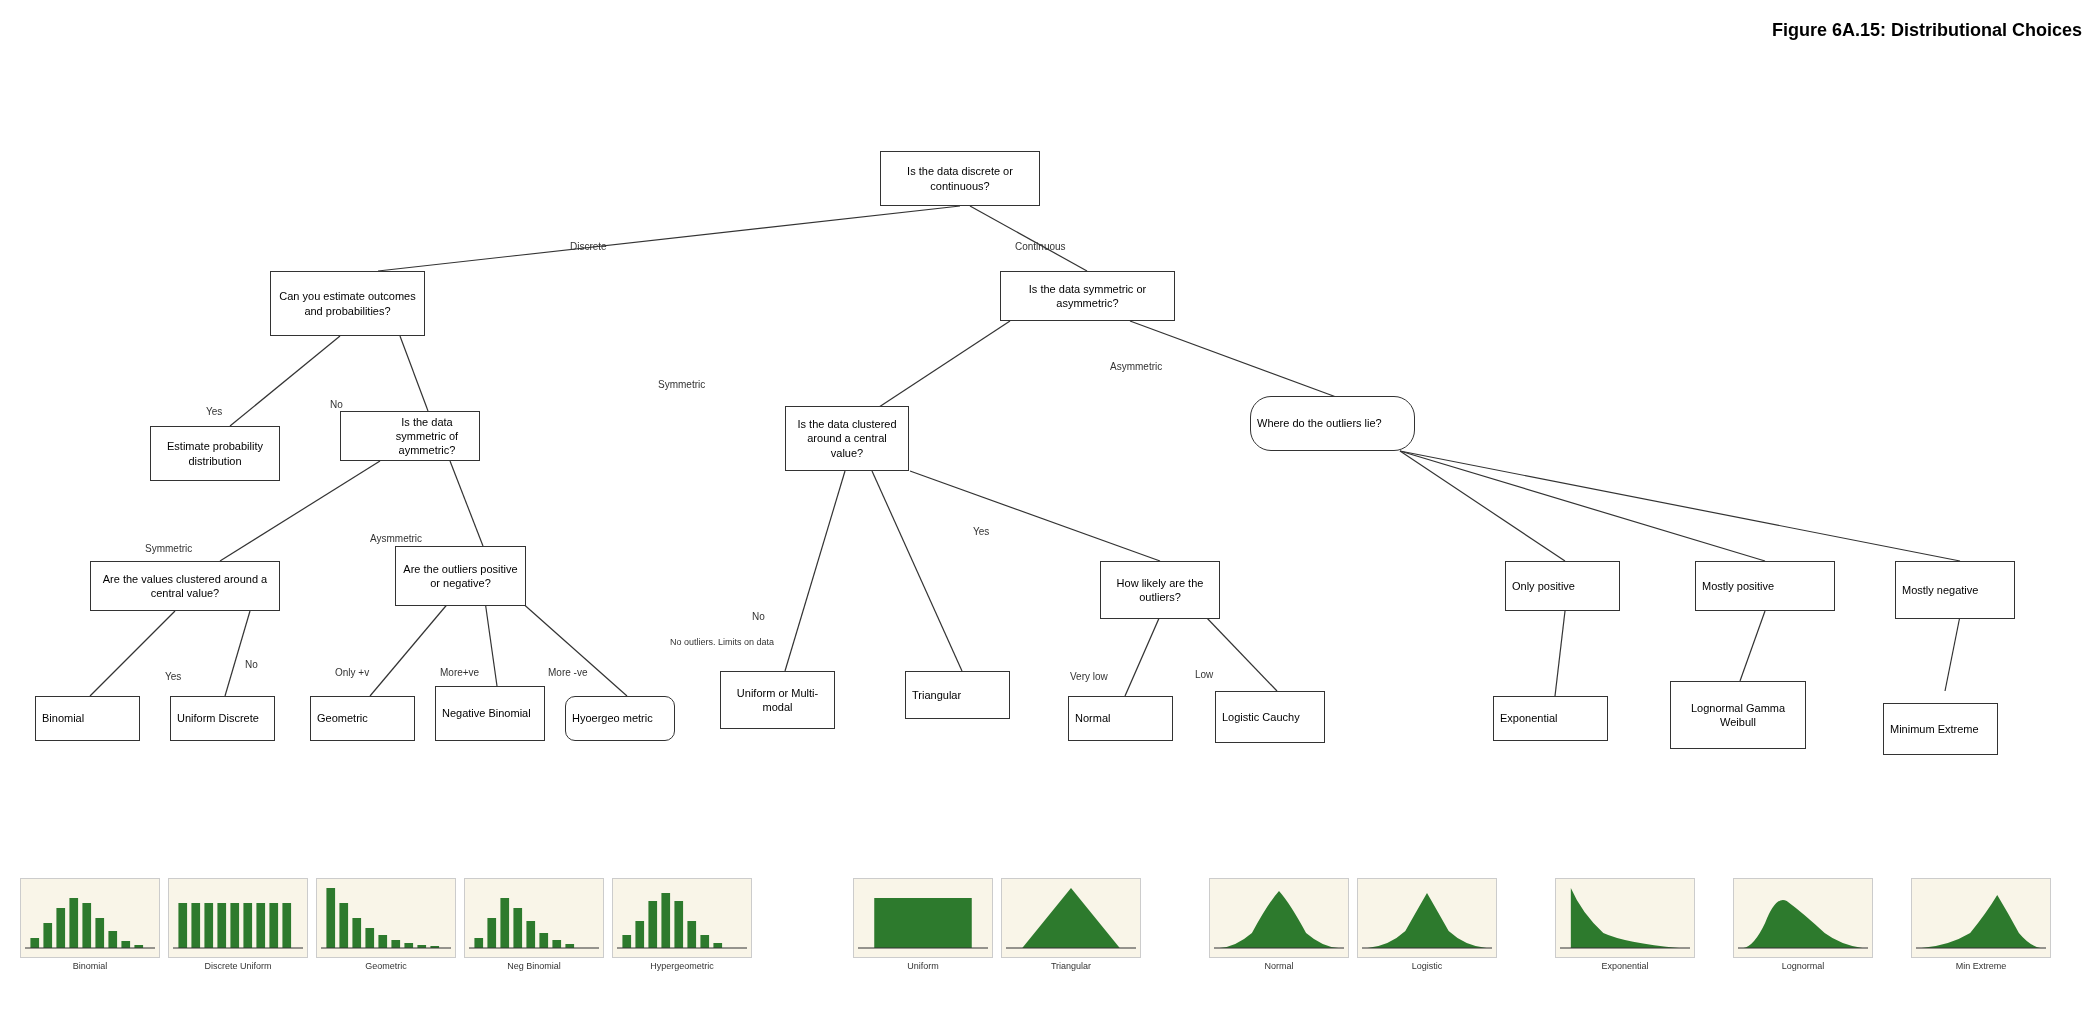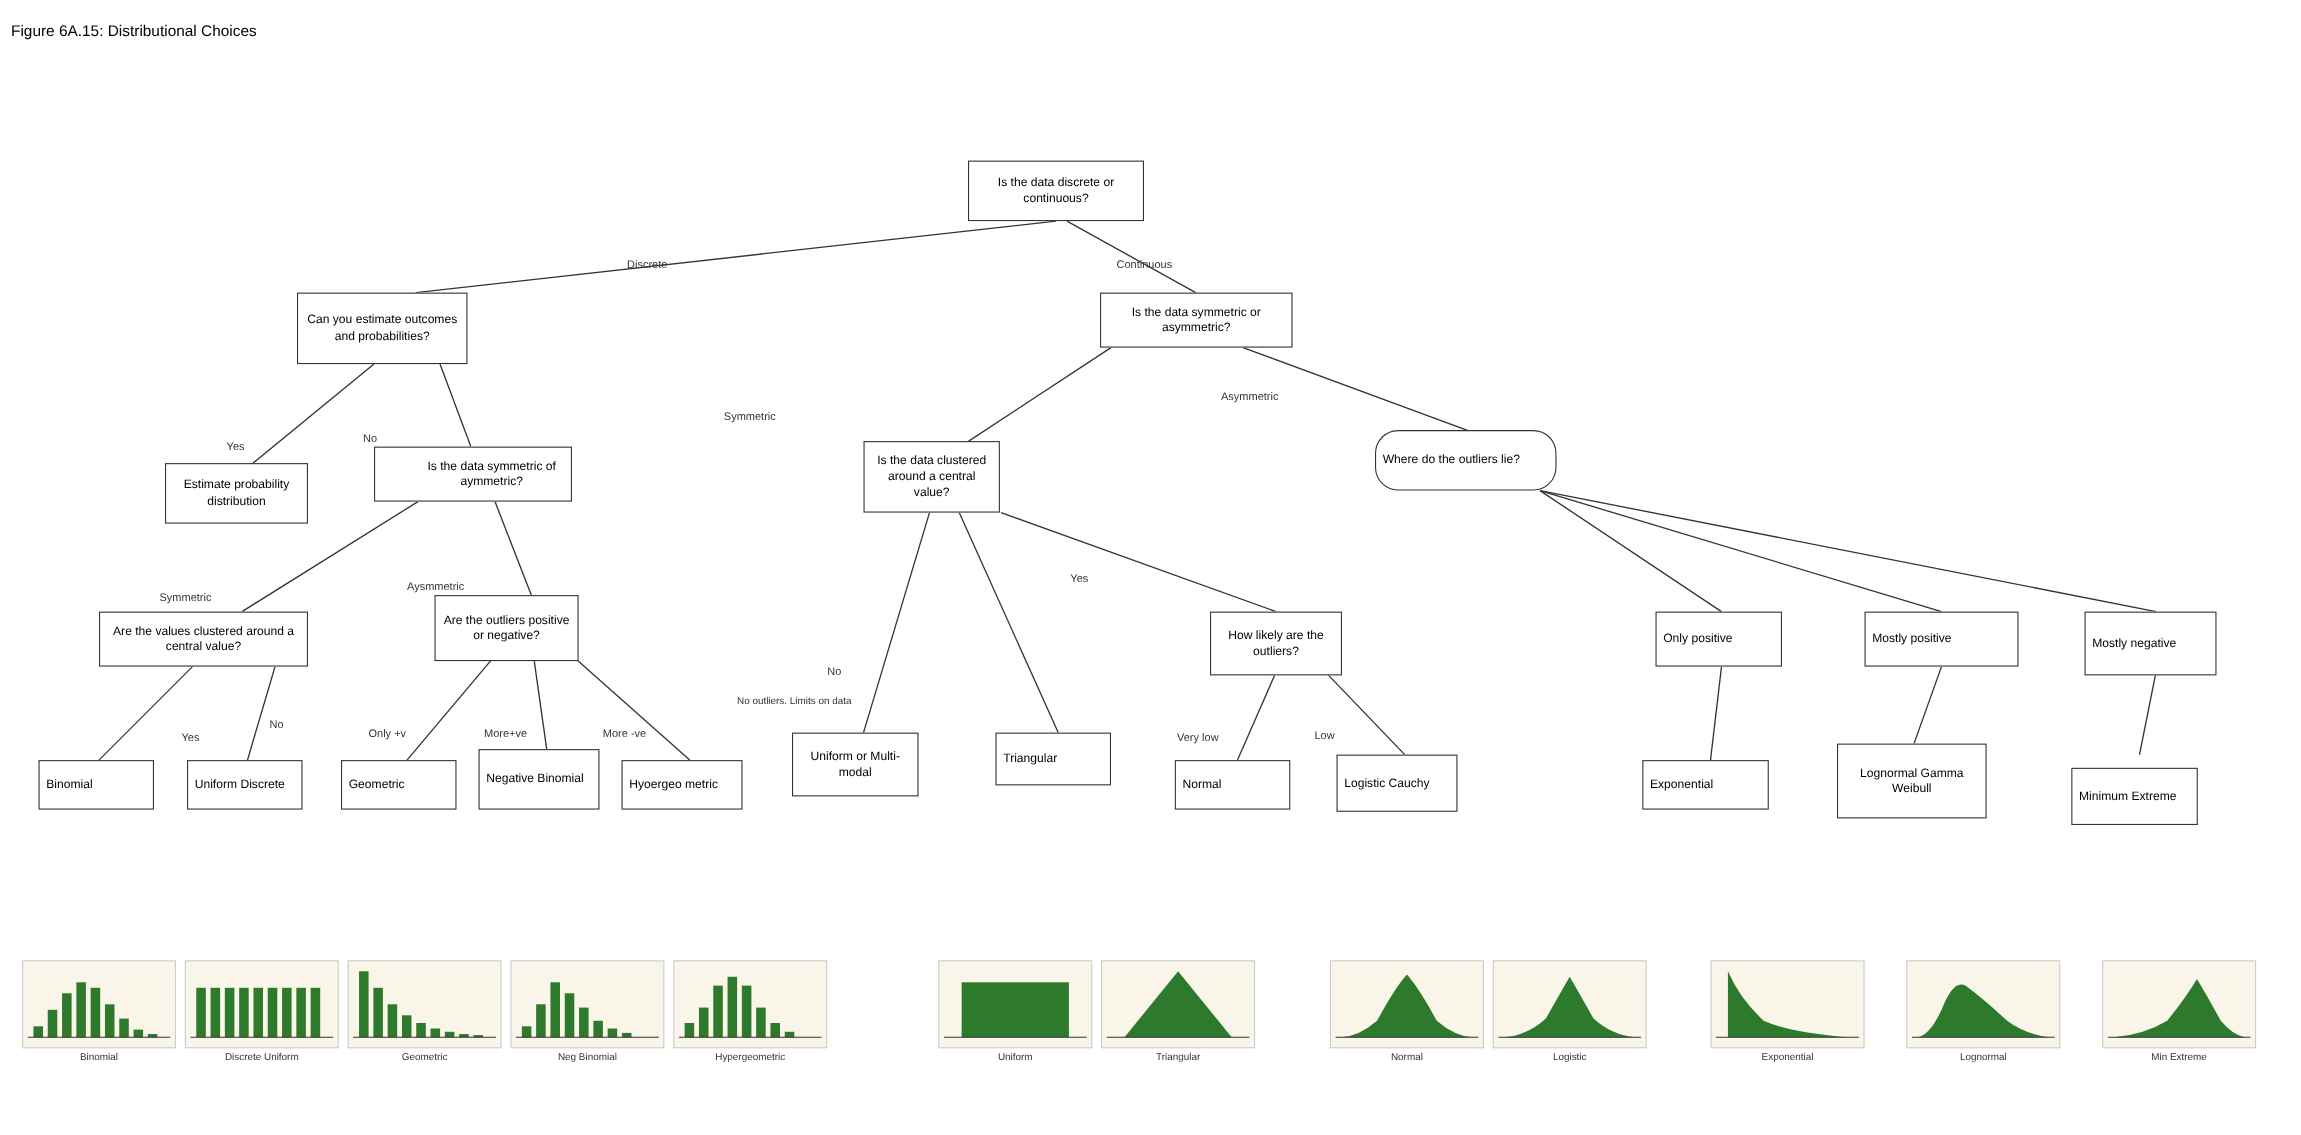--- a/index.html
+++ b/index.html
@@ -16,9 +16,9 @@
       padding: 20px 10px 10px;
     }
     .title {
-      text-align: left;
-      font-size: 14px;
-      font-weight: normal;
+      text-align: right;
+      font-size: 18px;
+      font-weight: bold;
       margin-bottom: 30px;
     }
     .diagram-area {

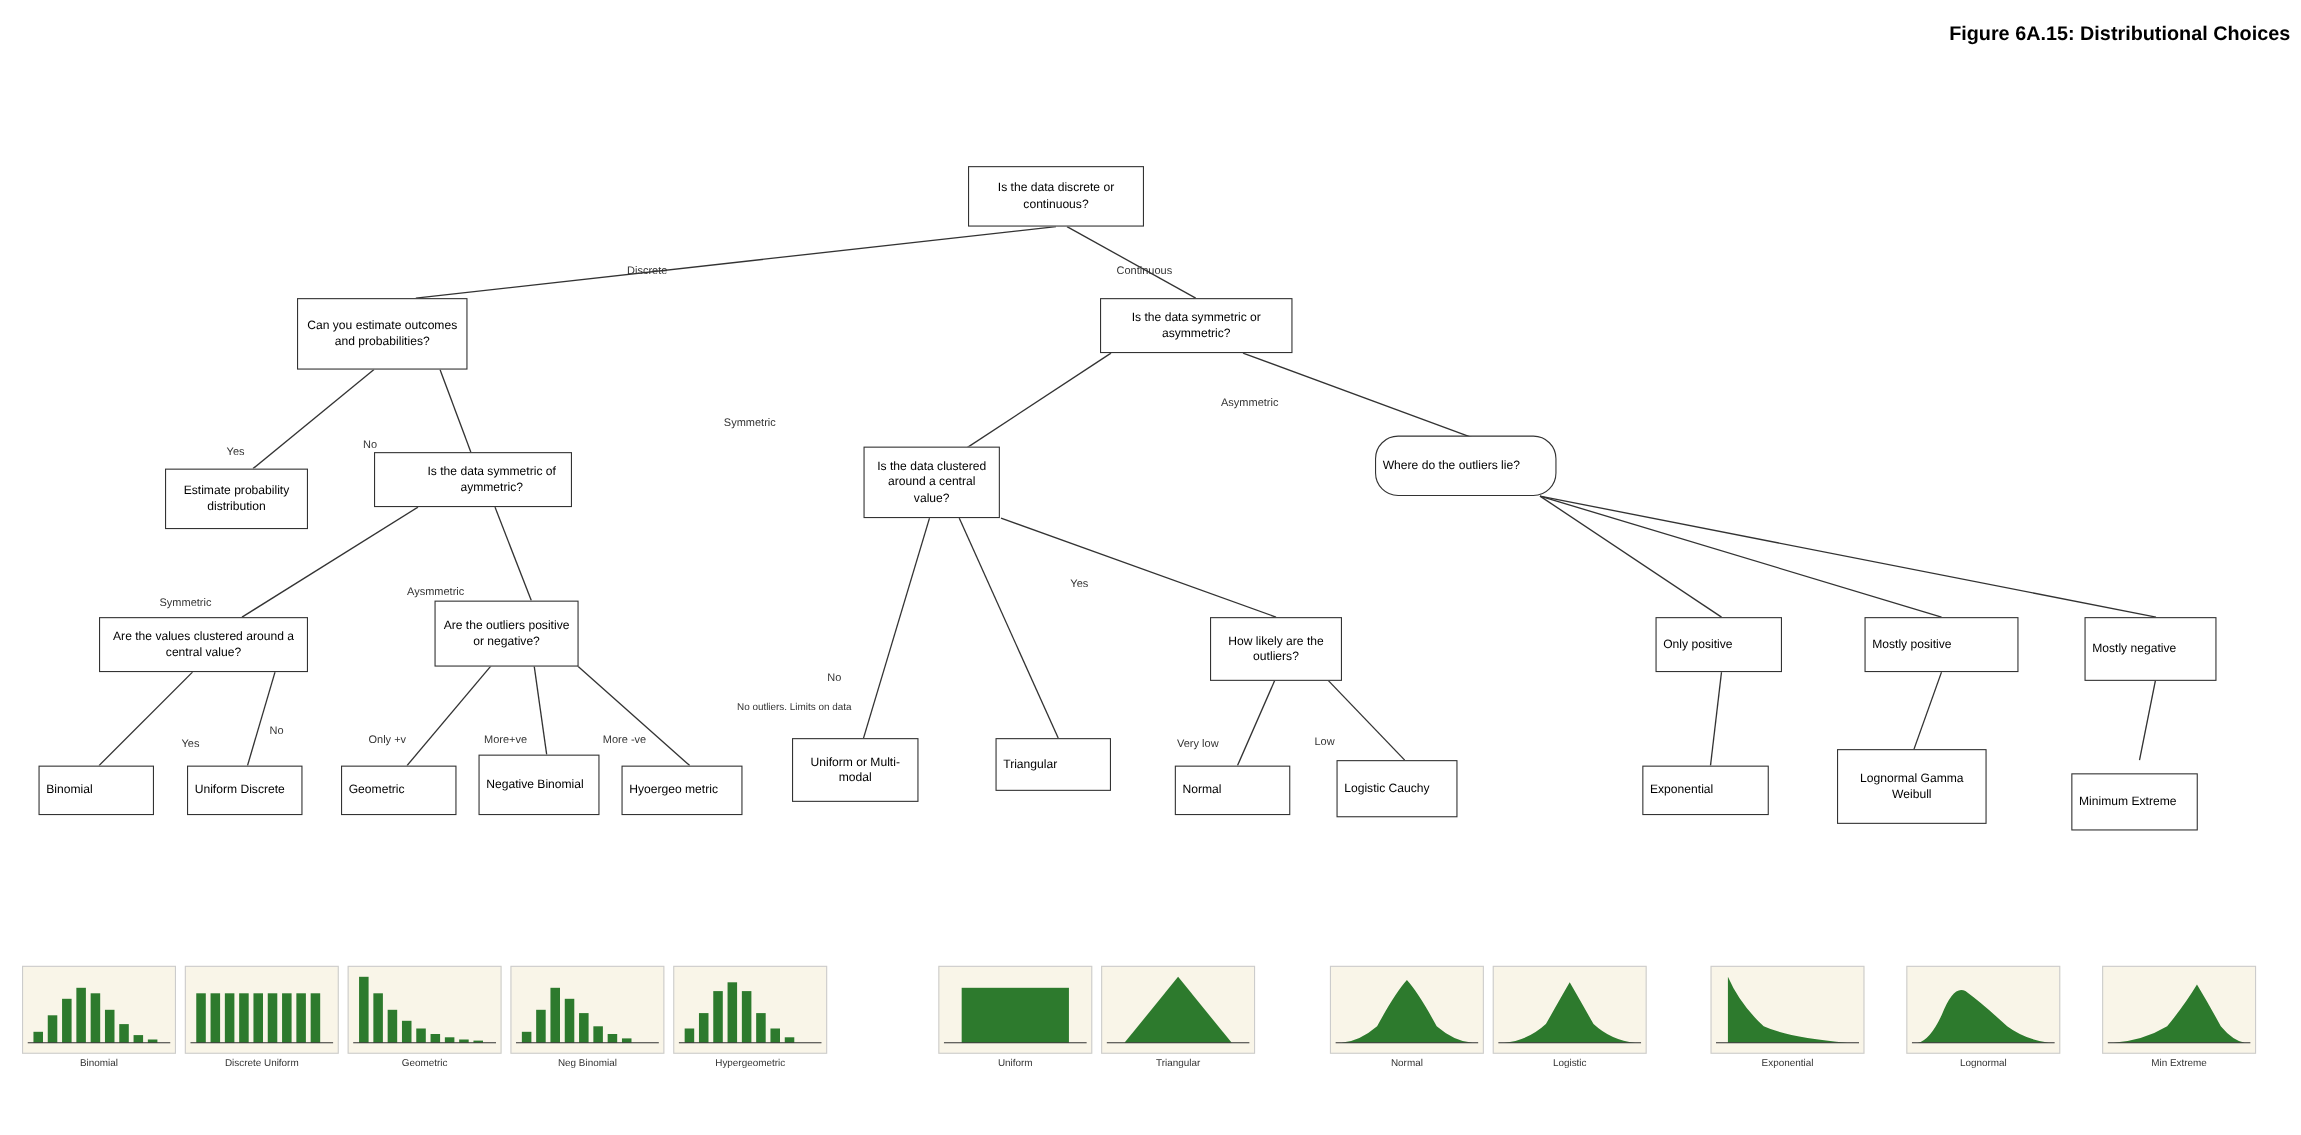--- a/index.html
+++ b/index.html
@@ -163,7 +163,7 @@
 distribution</span>
     </div>
 
-    <div class="node" style="left:330px; top:340px; width:180px; height:50px;padding-left:40px;">
+    <div class="node" style="left:330px; top:340px; width:140px; height:50px;padding-left:40px;">
       <span>Is the data symmetric
 of aymmetric?</span>
     </div>

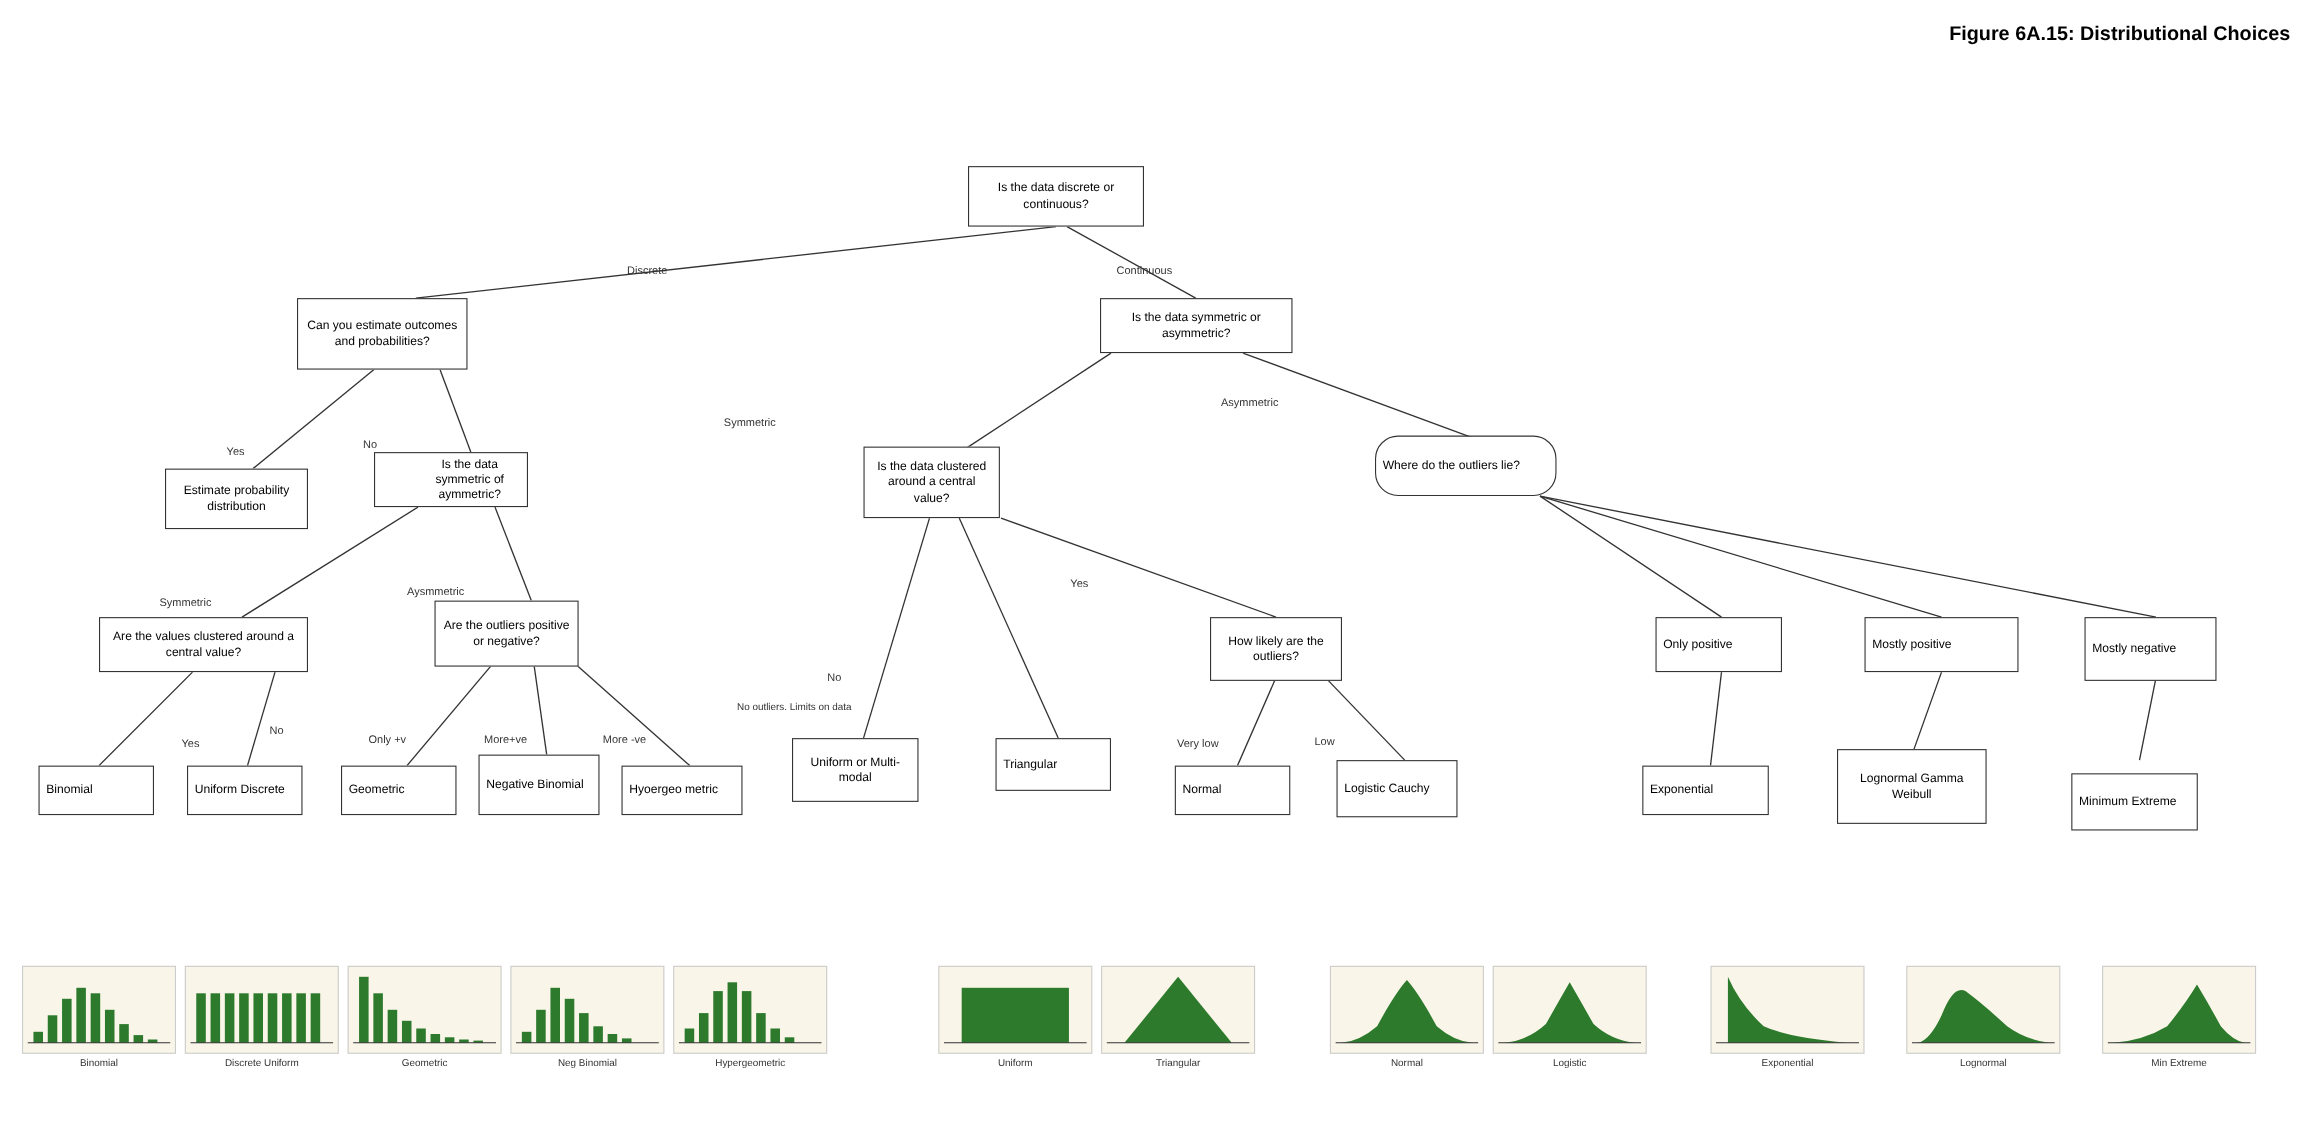--- a/index.html
+++ b/index.html
@@ -238,7 +238,7 @@
 Binomial</span>
     </div>
 
-    <div class="node leaf" style="left:555px; top:625px; width:110px; height:45px;">
+    <div class="node leaf" style="left:555px; top:625px; width:110px; height:45px;border-radius:10px;">
       <span>Hyoergeo
 metric</span>
     </div>

